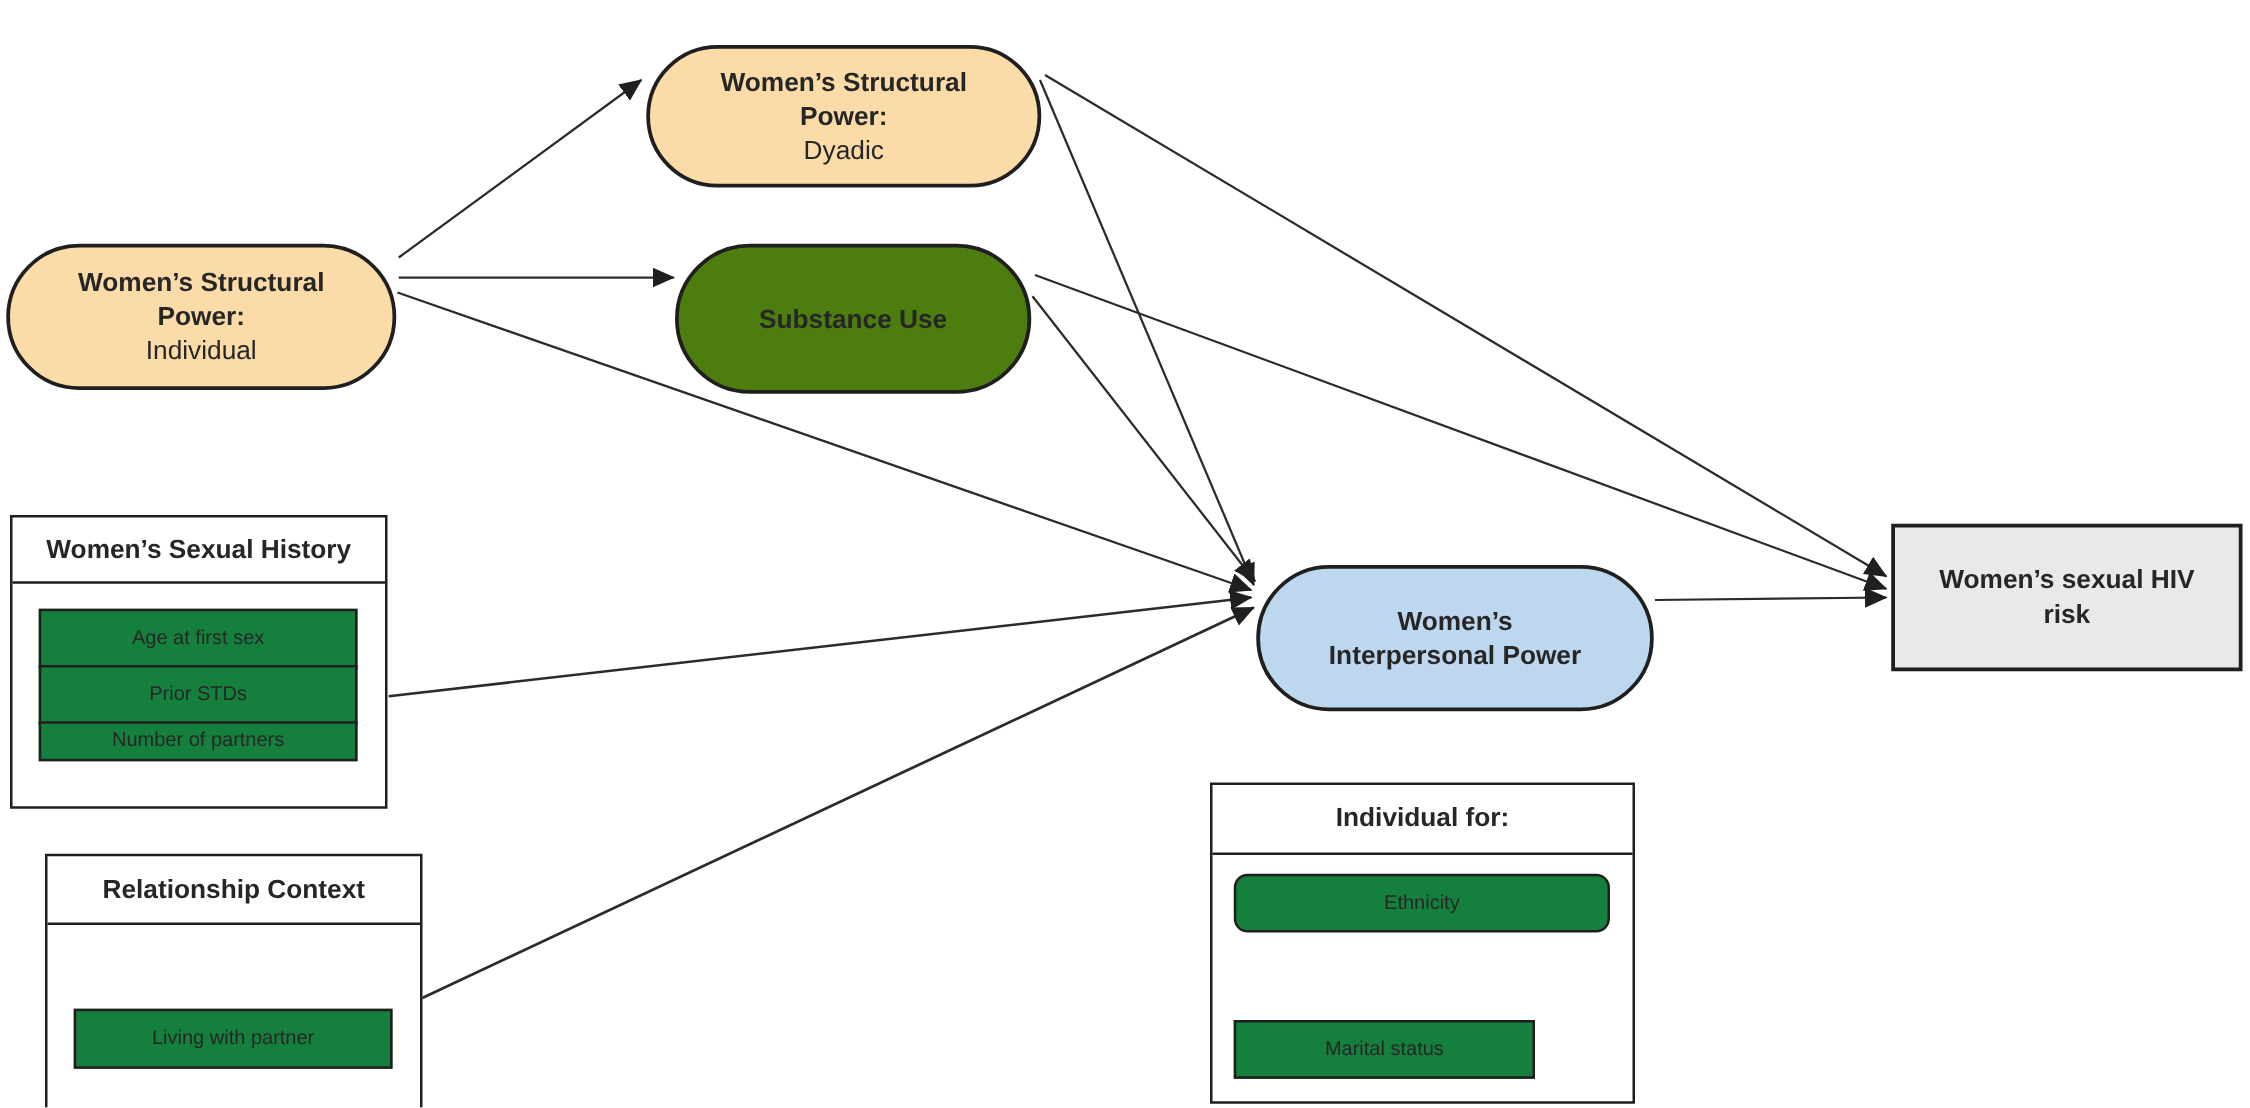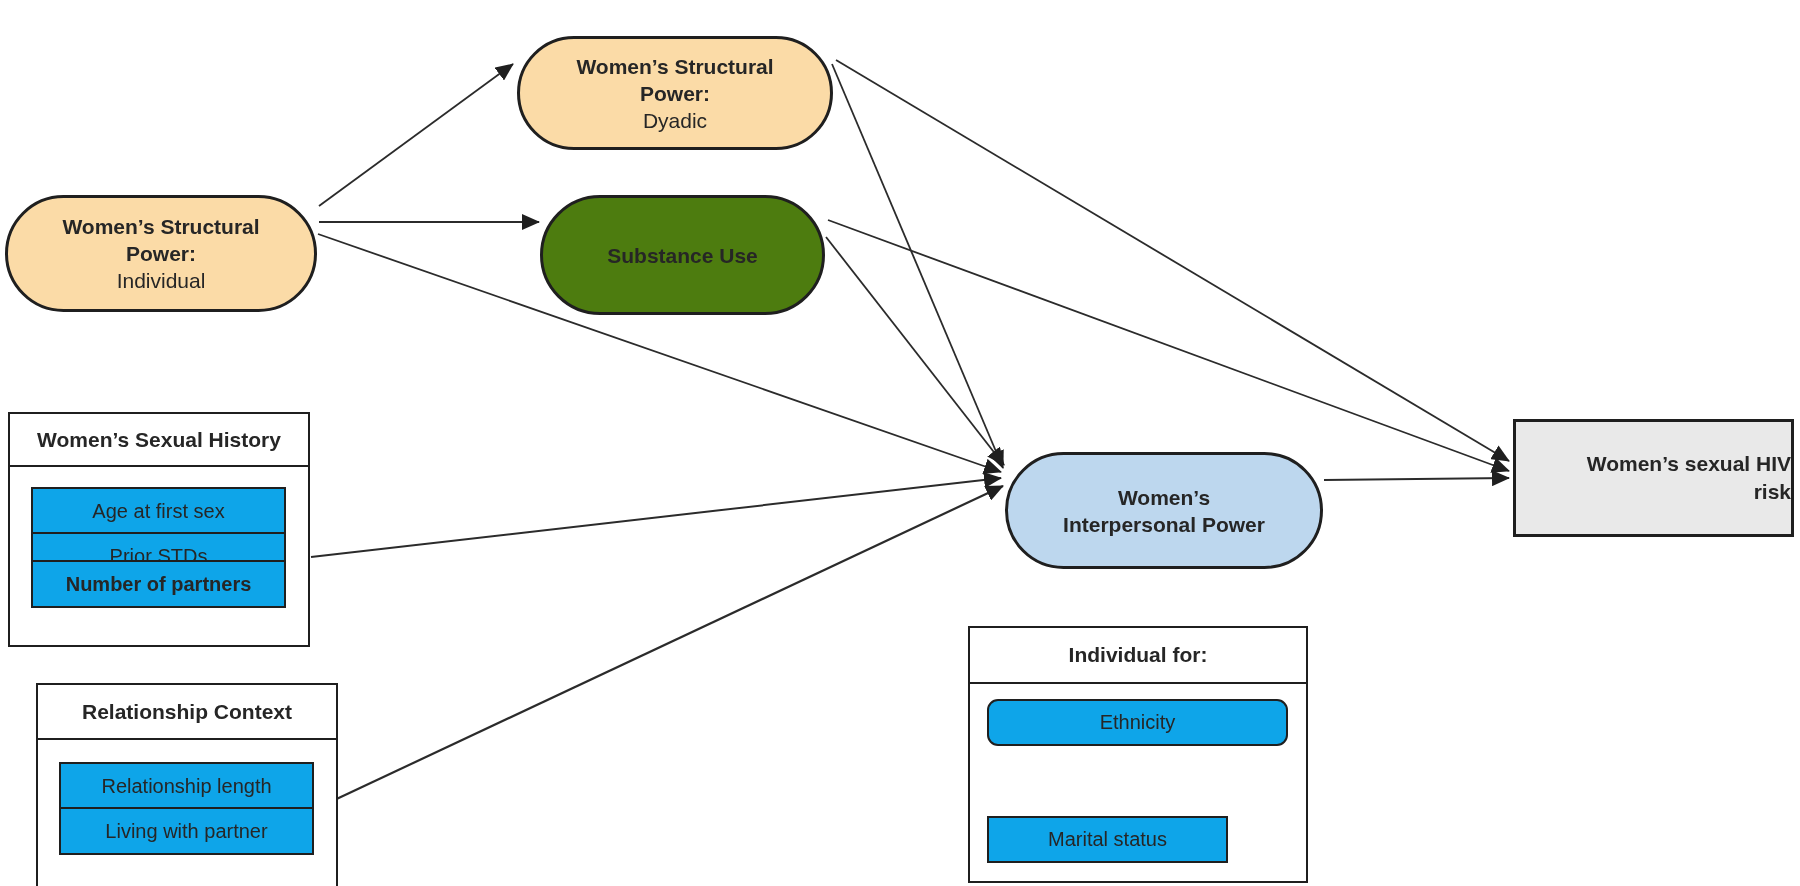--- a/index.html
+++ b/index.html
@@ -125,7 +125,7 @@
     <span>Interpersonal Power</span>
   </div>
 
-  <div class="rect-node" style="left:1513px; top:419px; width:281px; height:118px;align-items:flex-end;">
+  <div class="rect-node" style="left:1513px; top:419px; width:281px; height:118px;">
     <span>Women’s sexual HIV</span>
     <span>risk</span>
   </div>

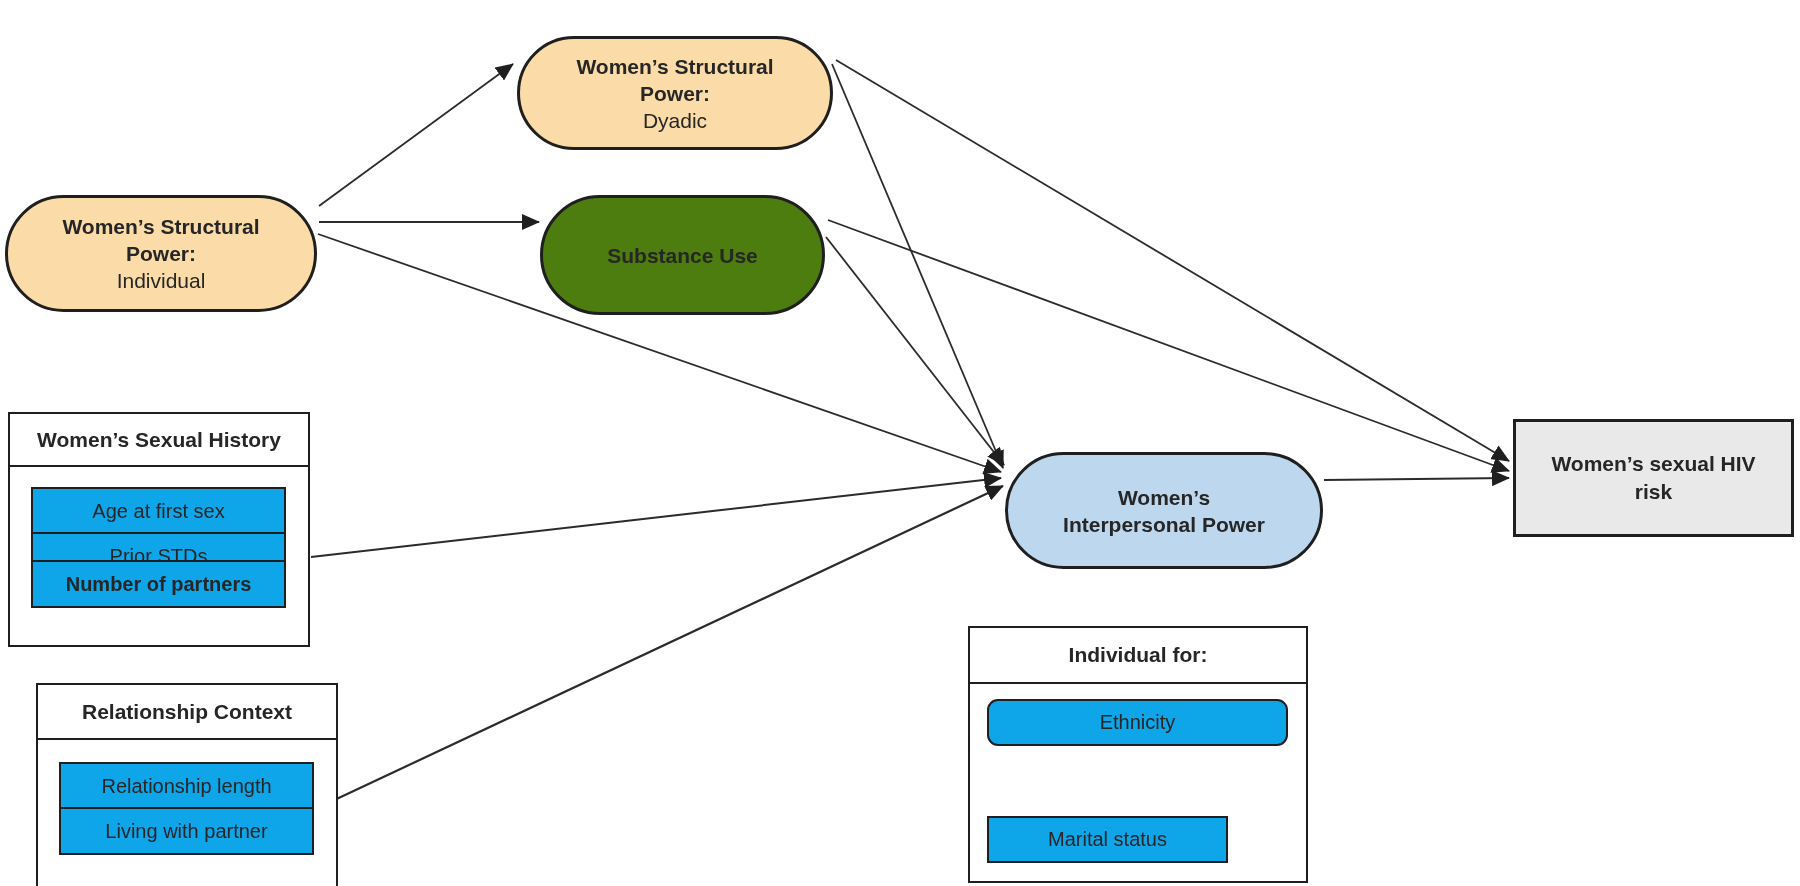--- a/index.html
+++ b/index.html
@@ -73,12 +73,12 @@
     position: absolute;
     box-sizing: border-box;
     border: 2.5px solid #1f1f1f;
-    background: #0ea5e9;
+    background: #15803d;
     display: flex;
     align-items: center;
     justify-content: center;
     text-align: center;
-    font-size: 20px;
+    font-size: 16px;
   }
 </style>
 </head>

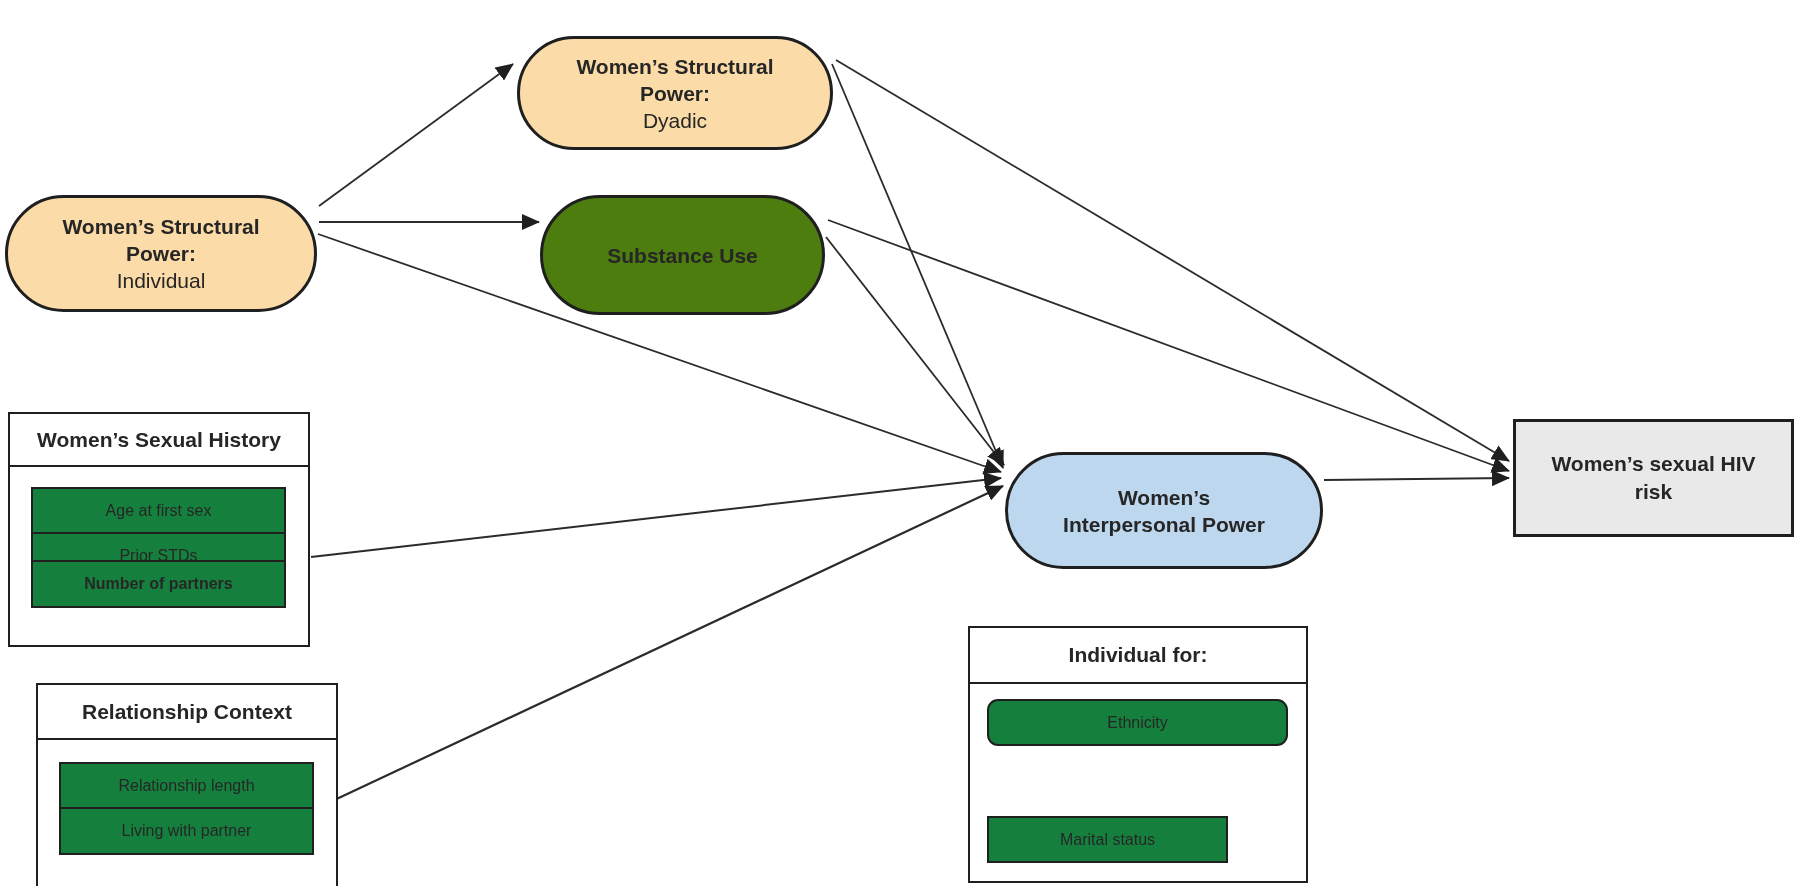--- a/index.html
+++ b/index.html
@@ -134,7 +134,7 @@
     <div class="group-header" style="height:53px;">Women’s Sexual History</div>
     <div class="row-item" style="left:21px; top:73px; width:255px; height:48px;">Age at first sex</div>
     <div class="row-item" style="left:21px; top:118px; width:255px; height:48px;">Prior STDs</div>
-    <div class="row-item" style="left:21px; top:146px; width:255px; height:48px;font-weight:bold;">Number of partners</div>
+    <div class="row-item" style="left:21px; top:163px; width:255px; height:32px;">Number of partners</div>
   </div>
 
   <div class="group-box" style="left:8px; top:683px; width:302px; height:252px;margin-left:28px;">

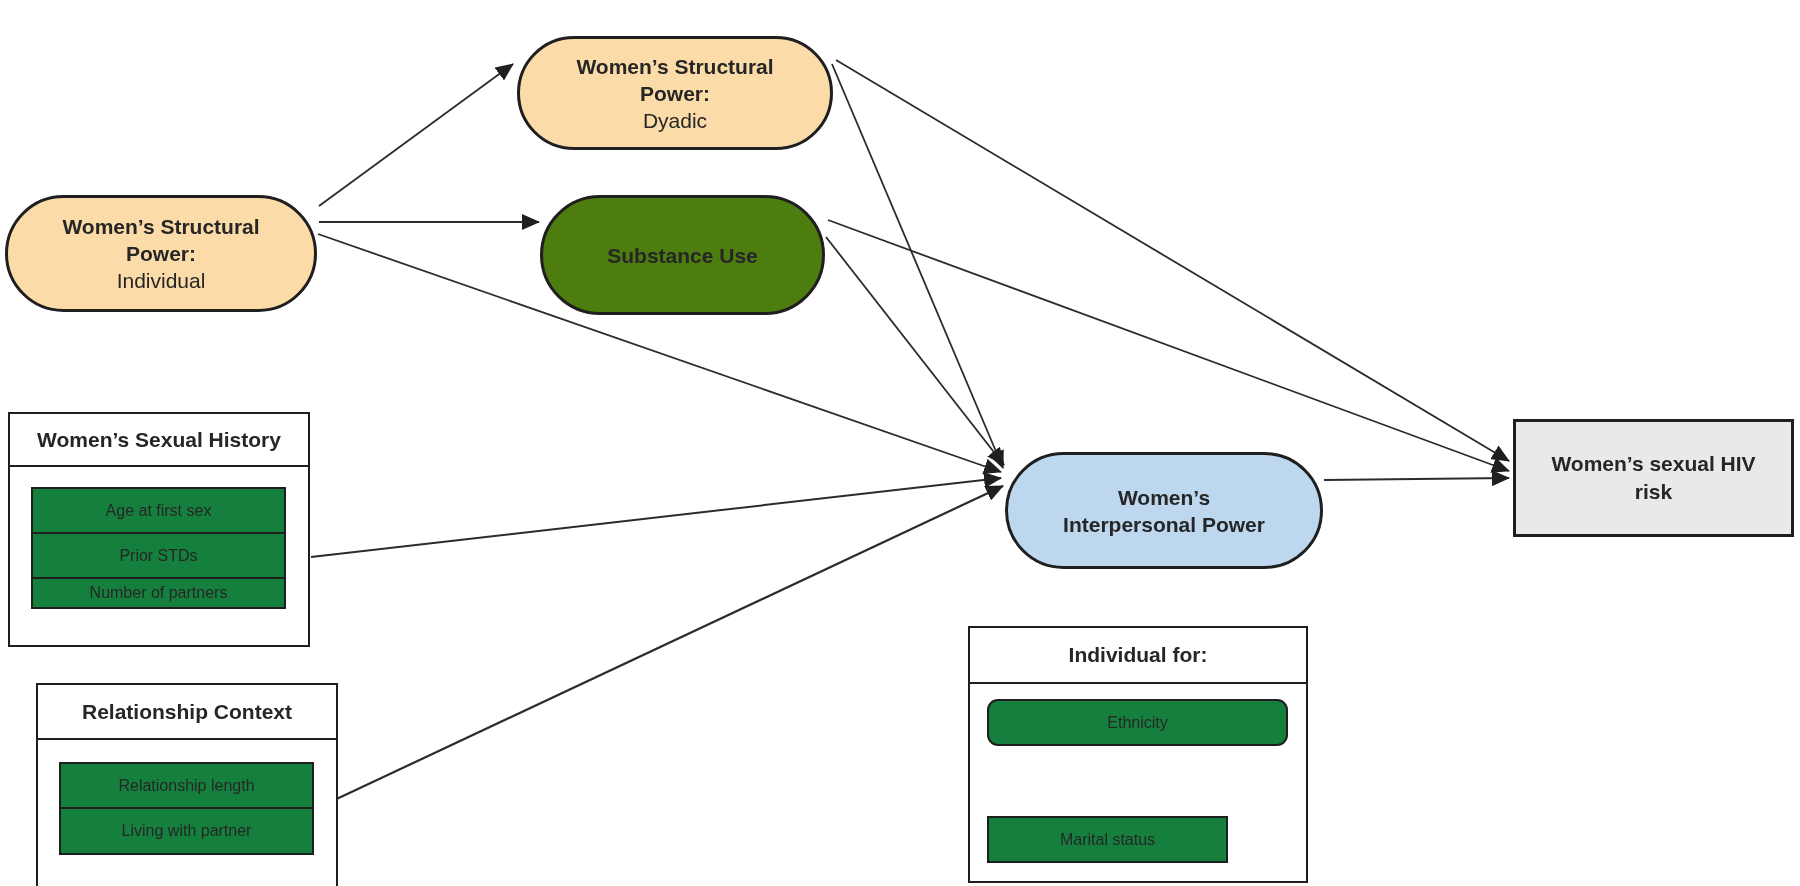--- a/index.html
+++ b/index.html
@@ -139,7 +139,6 @@
 
   <div class="group-box" style="left:8px; top:683px; width:302px; height:252px;margin-left:28px;">
     <div class="group-header" style="height:55px;">Relationship Context</div>
-    <div class="row-item" style="left:21px; top:77px; width:255px; height:48px;">Relationship length</div>
     <div class="row-item" style="left:21px; top:122px; width:255px; height:48px;">Living with partner</div>
   </div>
 

